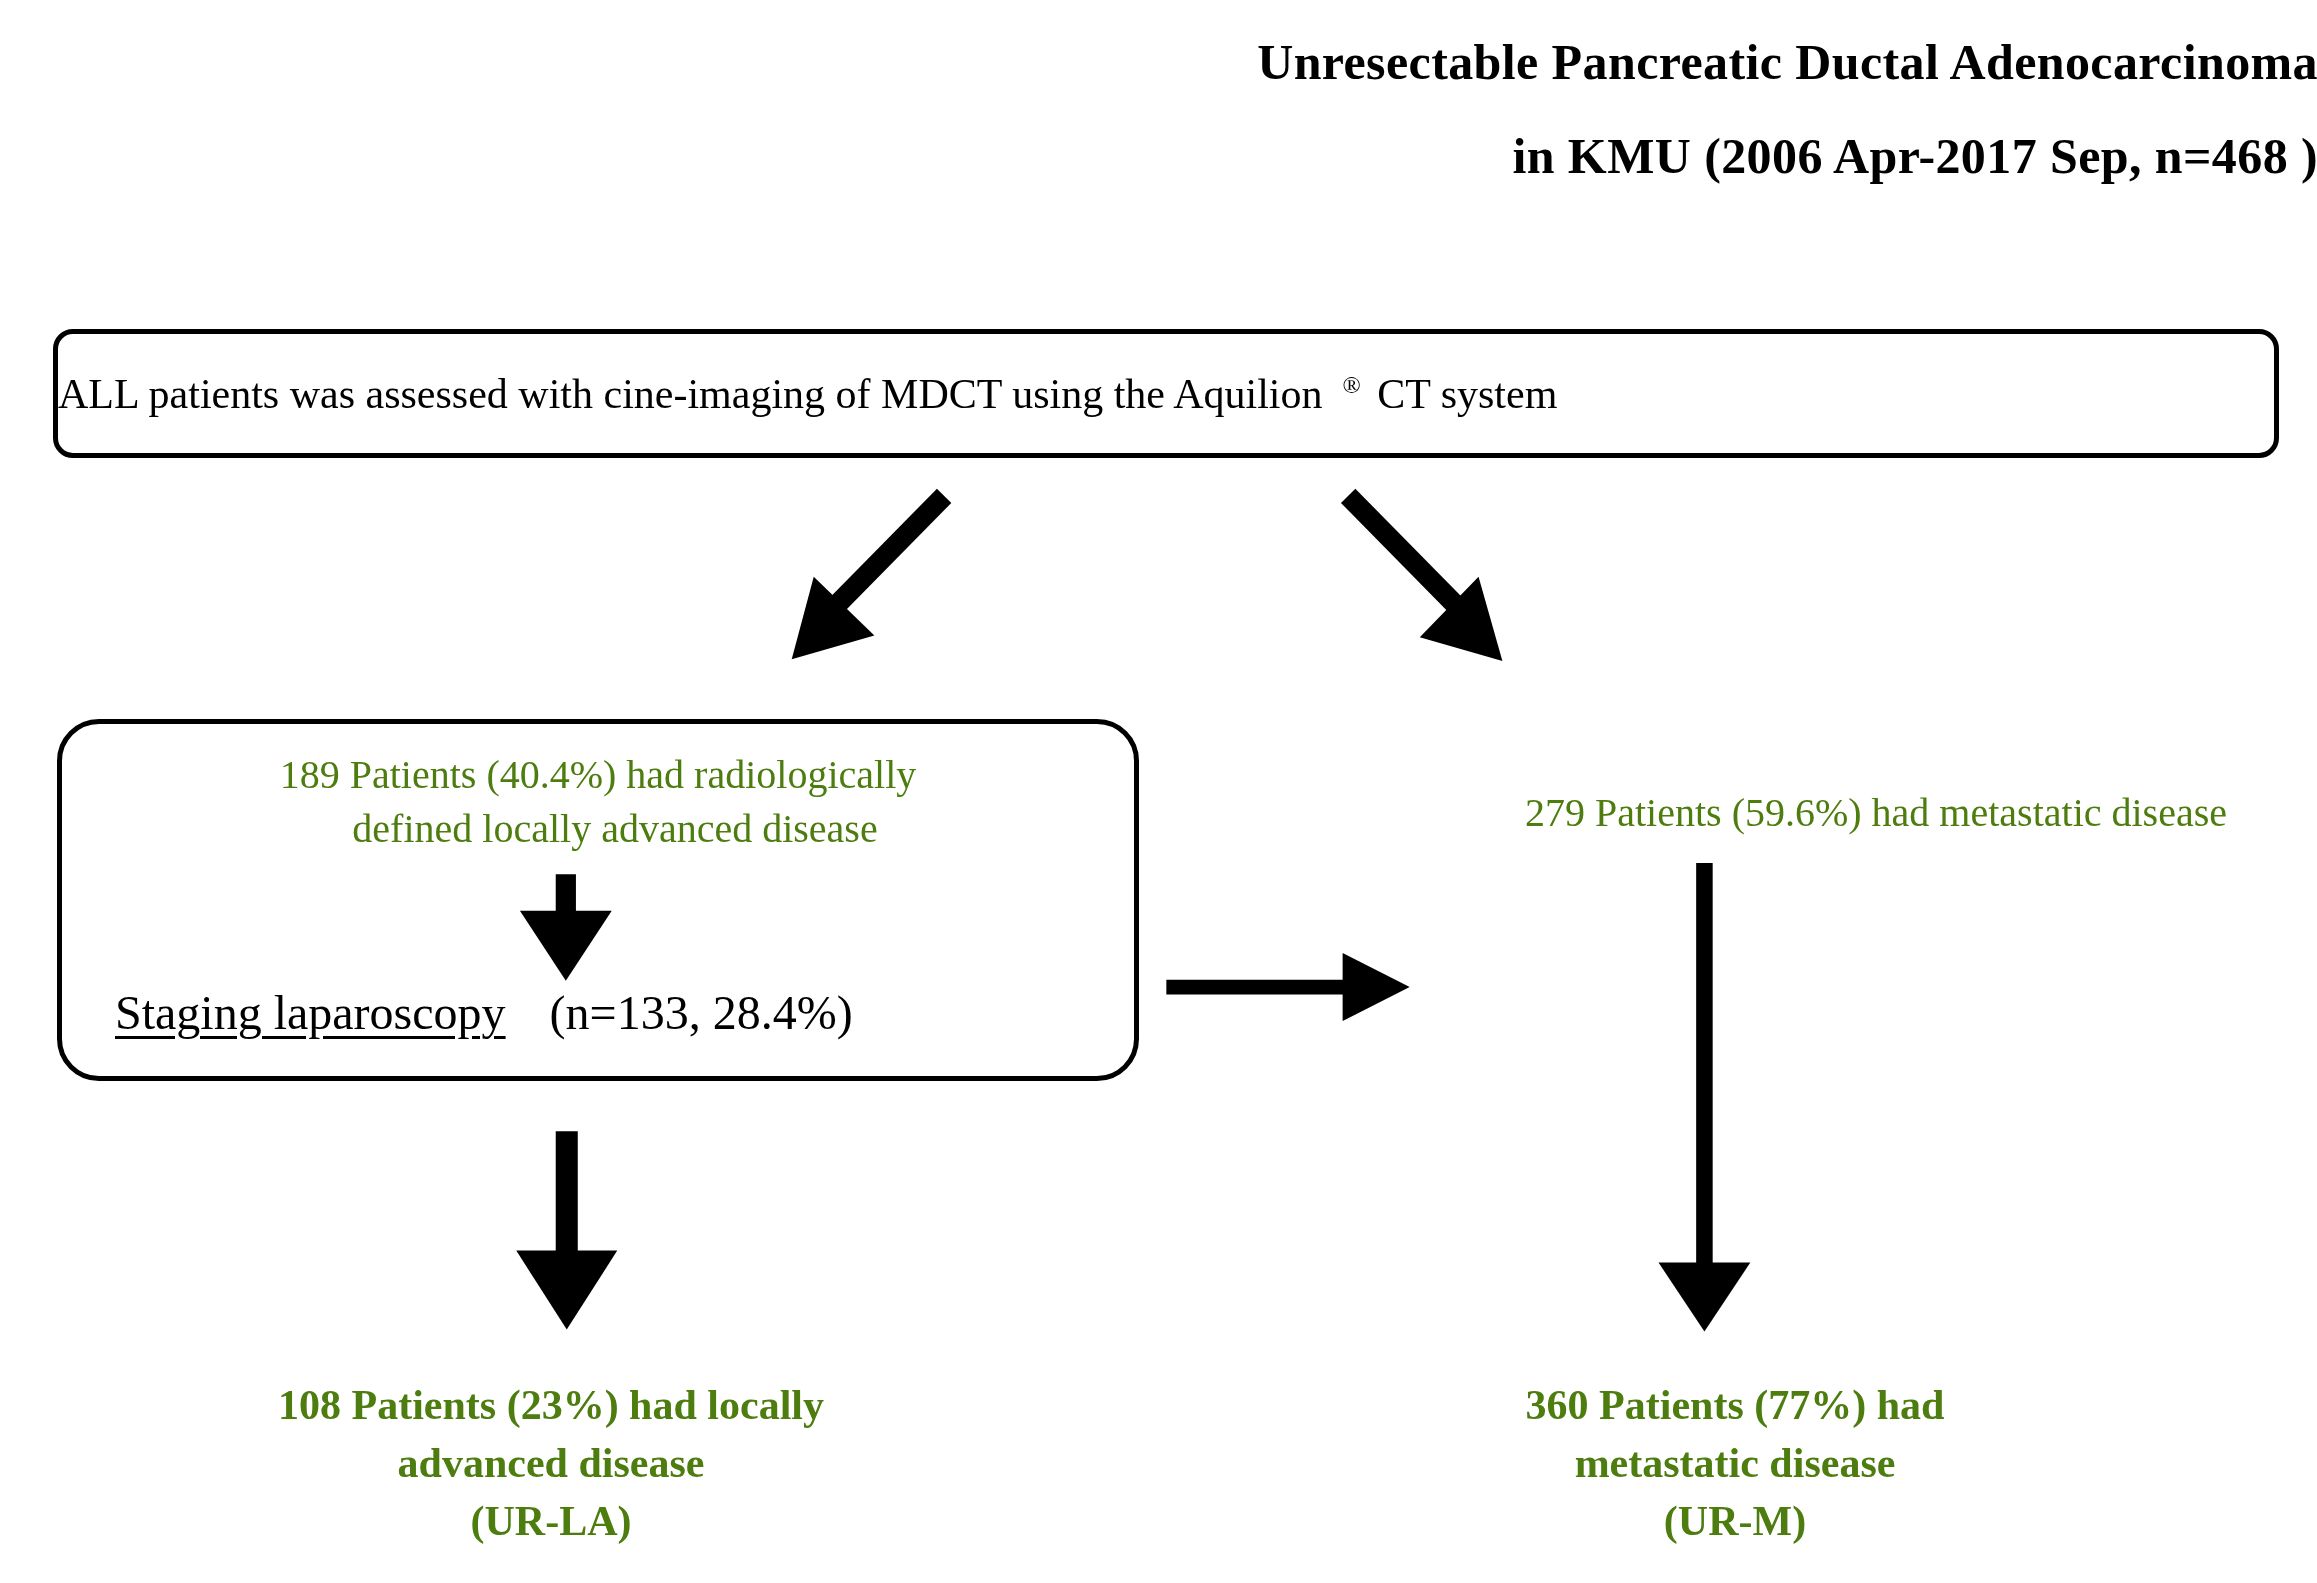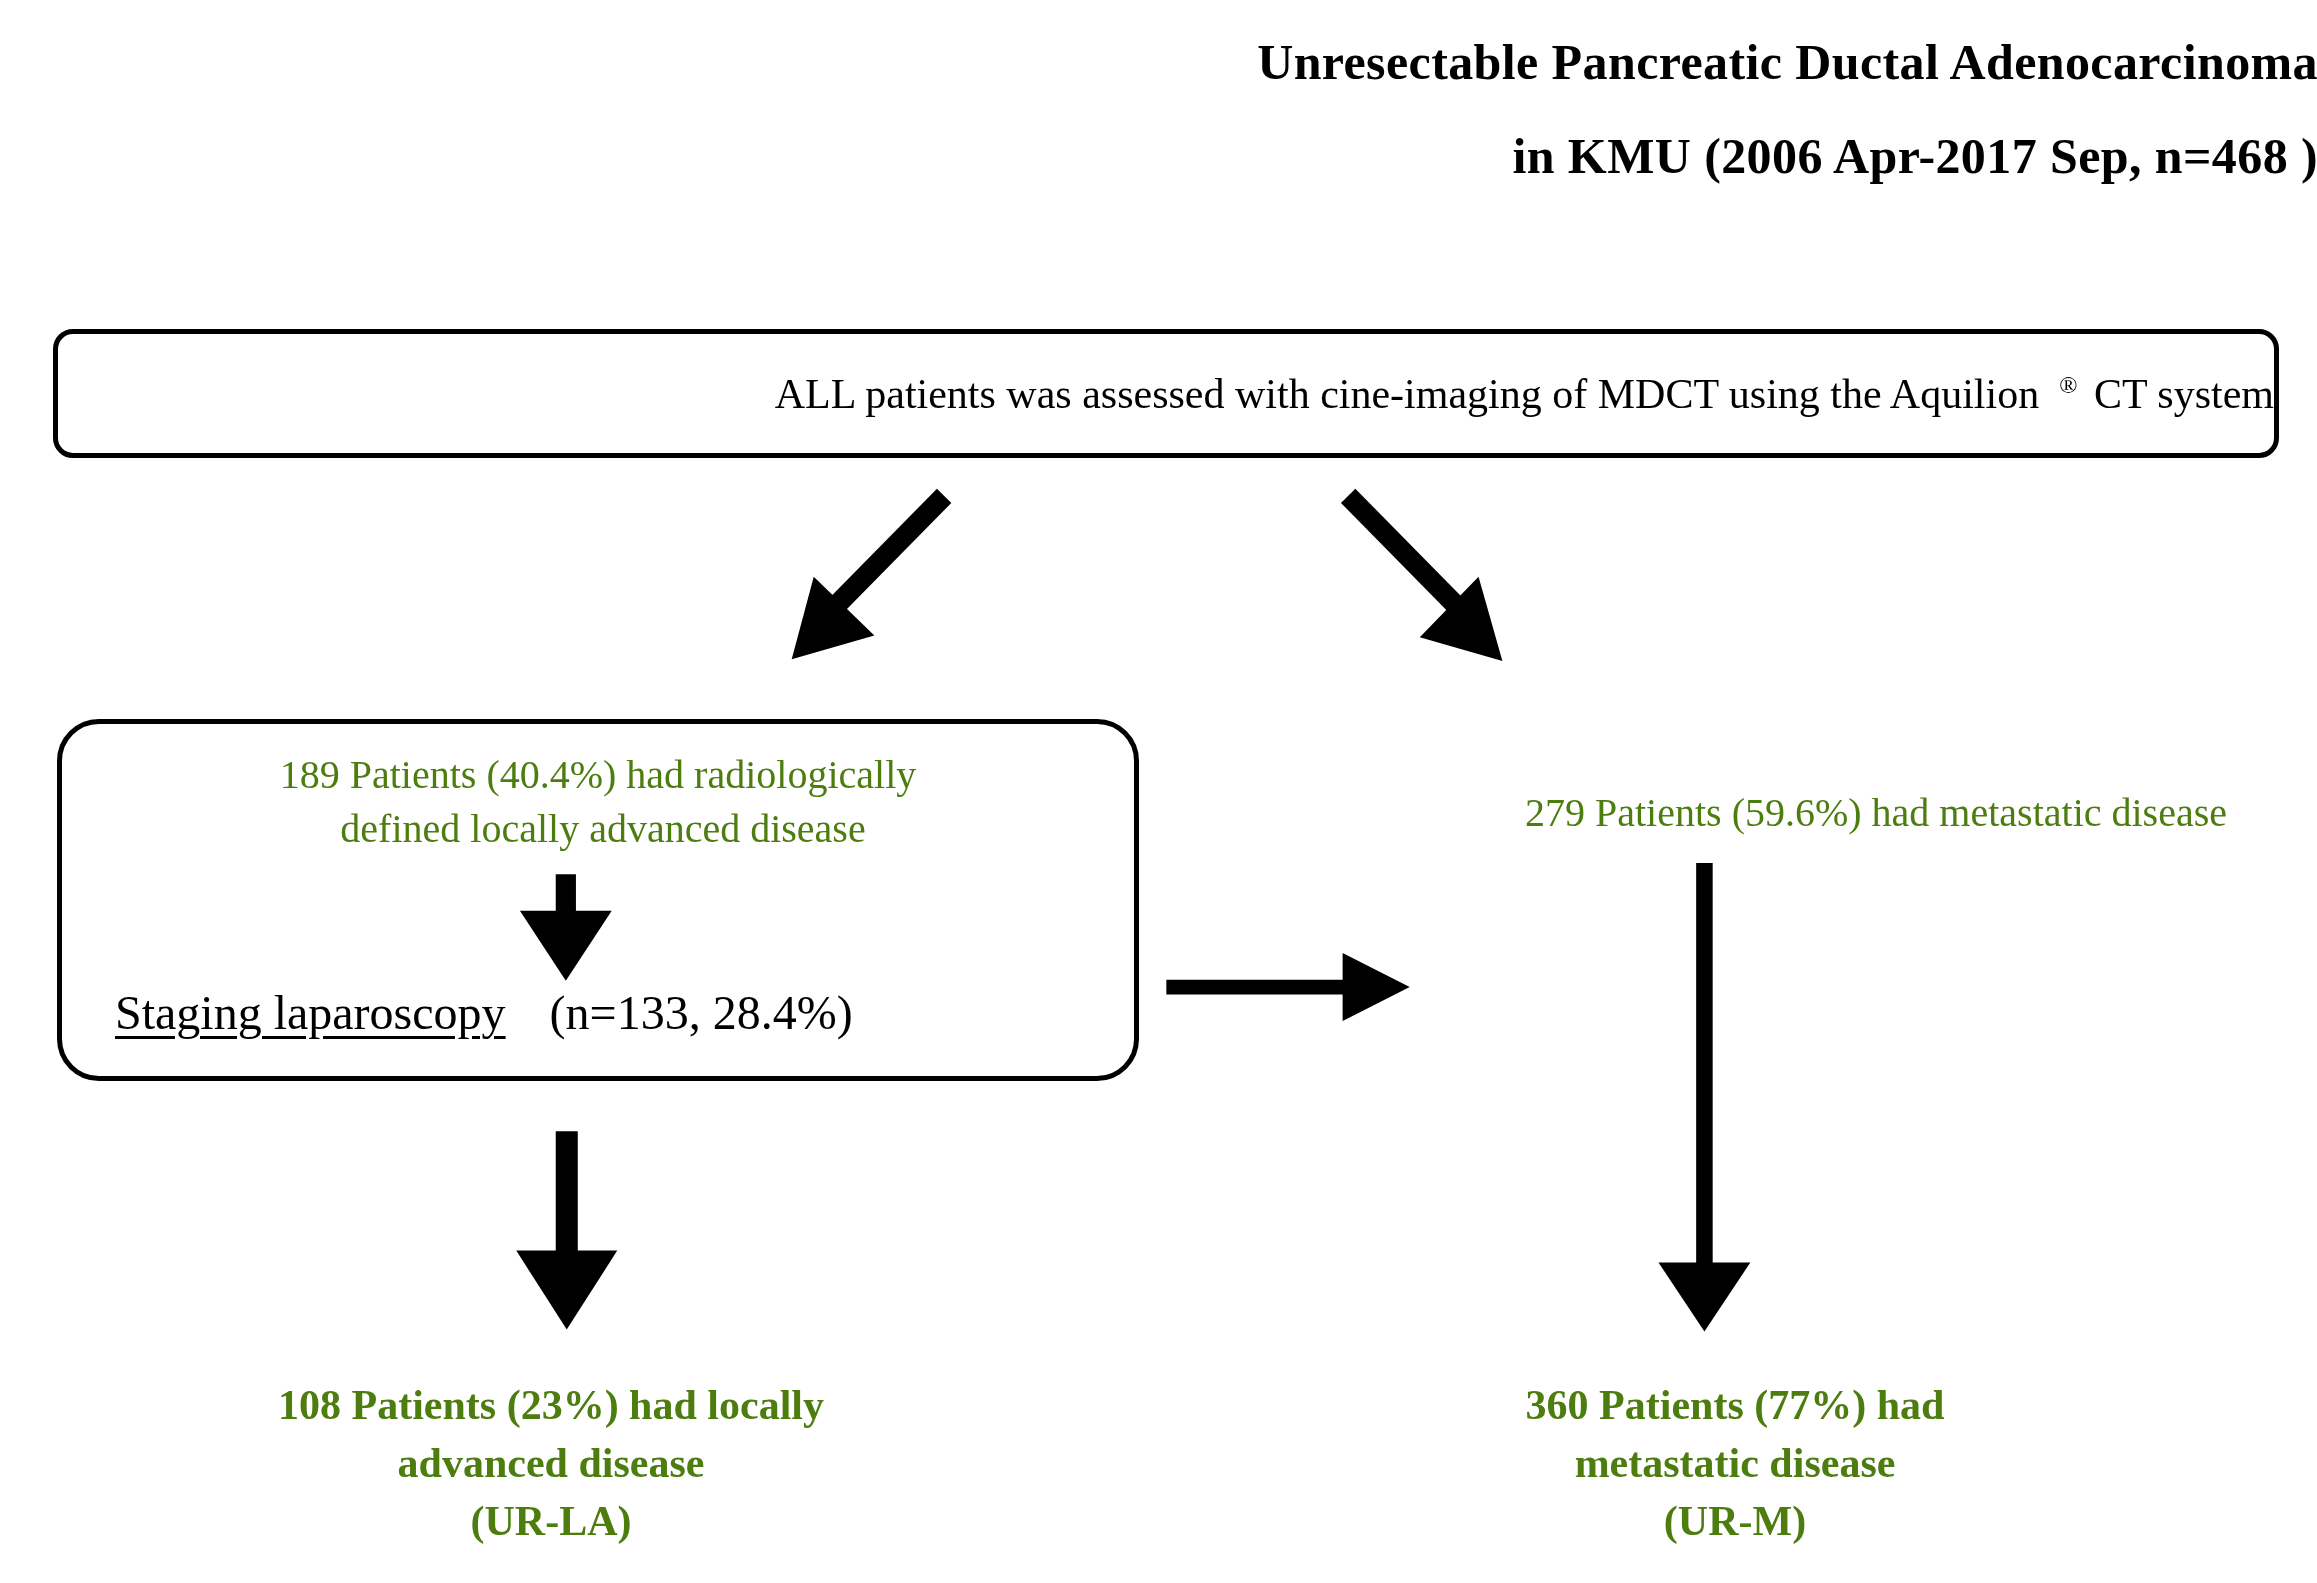--- a/index.html
+++ b/index.html
@@ -55,7 +55,7 @@
     top: 50%;
     transform: translateY(-50%);
     width: 100%;
-    text-align: right;
+    text-align: left;
     font-size: 42px;
     line-height: 1.15;
     white-space: nowrap;

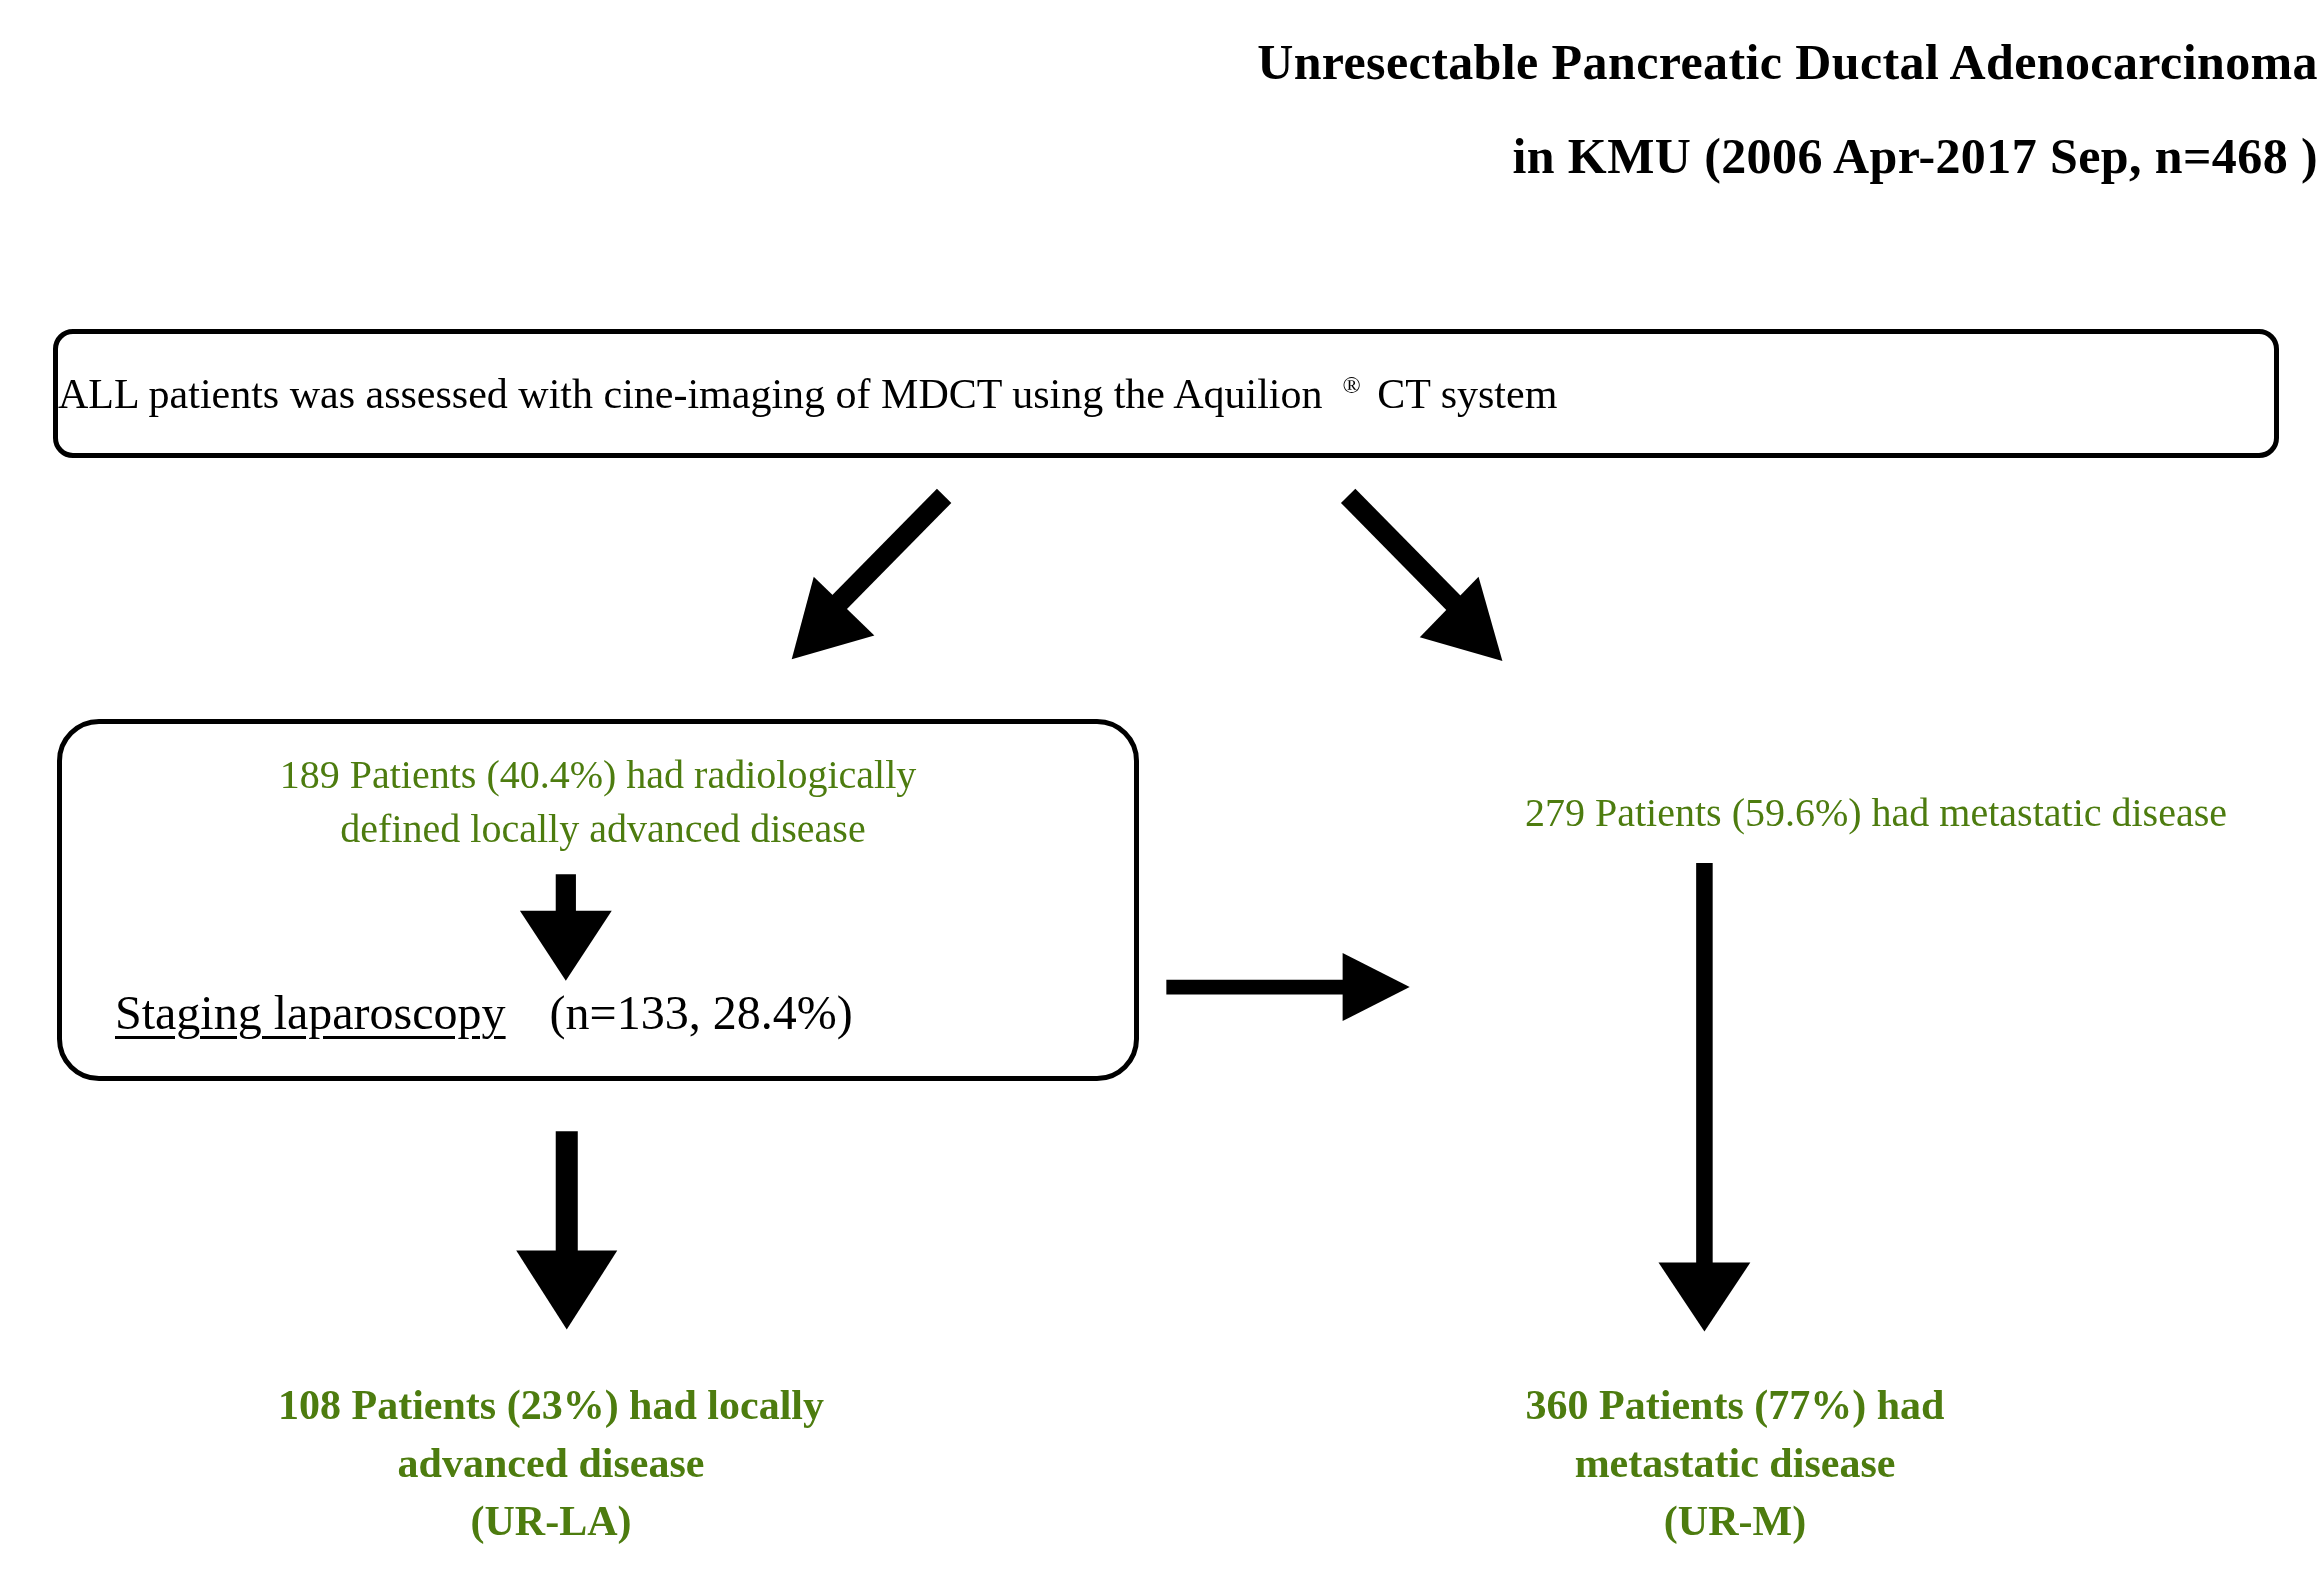--- a/index.html
+++ b/index.html
@@ -95,7 +95,7 @@
     text-align: center;
   }
   #la-line2 {
-    left: 62px;
+    left: 74px;
     top: 802px;
     width: 1082px;
     text-align: center;

